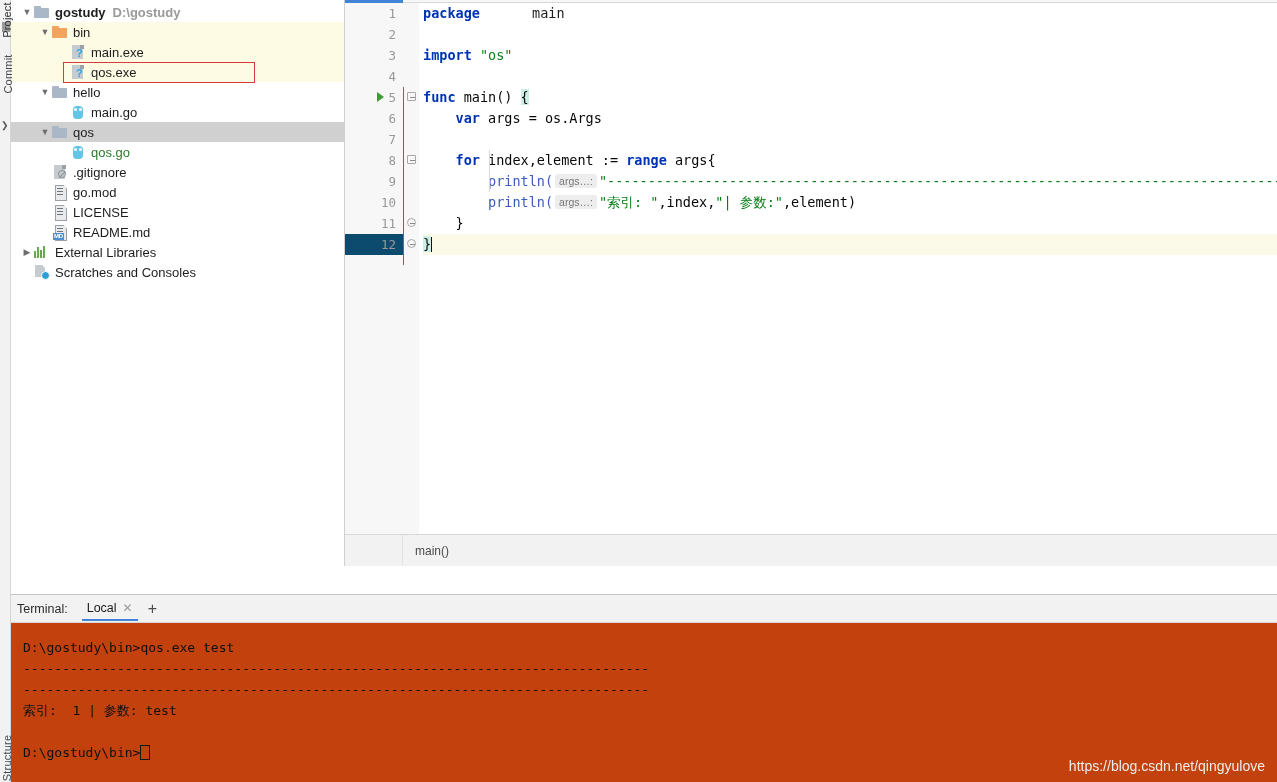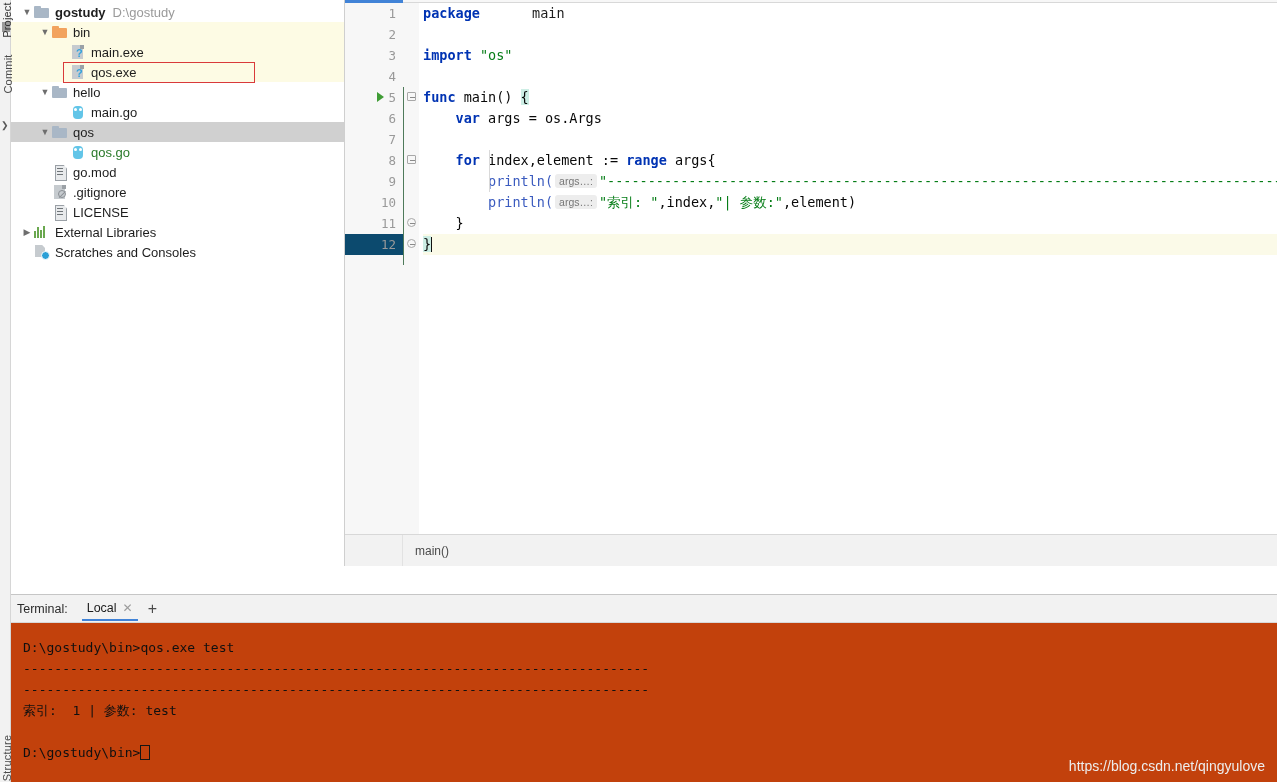--- a/index.html
+++ b/index.html
@@ -188,7 +188,7 @@
   .lbl { font-size:13px; }
   .lbl.bold { font-weight:bold; }
   .lbl.green { color:#2a7a2a; }
-  .lbl.dim { color:#9a9a9a; font-weight:normal; margin-left:7px; }
+  .lbl.dim { color:#9a9a9a; font-weight:bold; margin-left:7px; }
 
   
   .editor-pane {

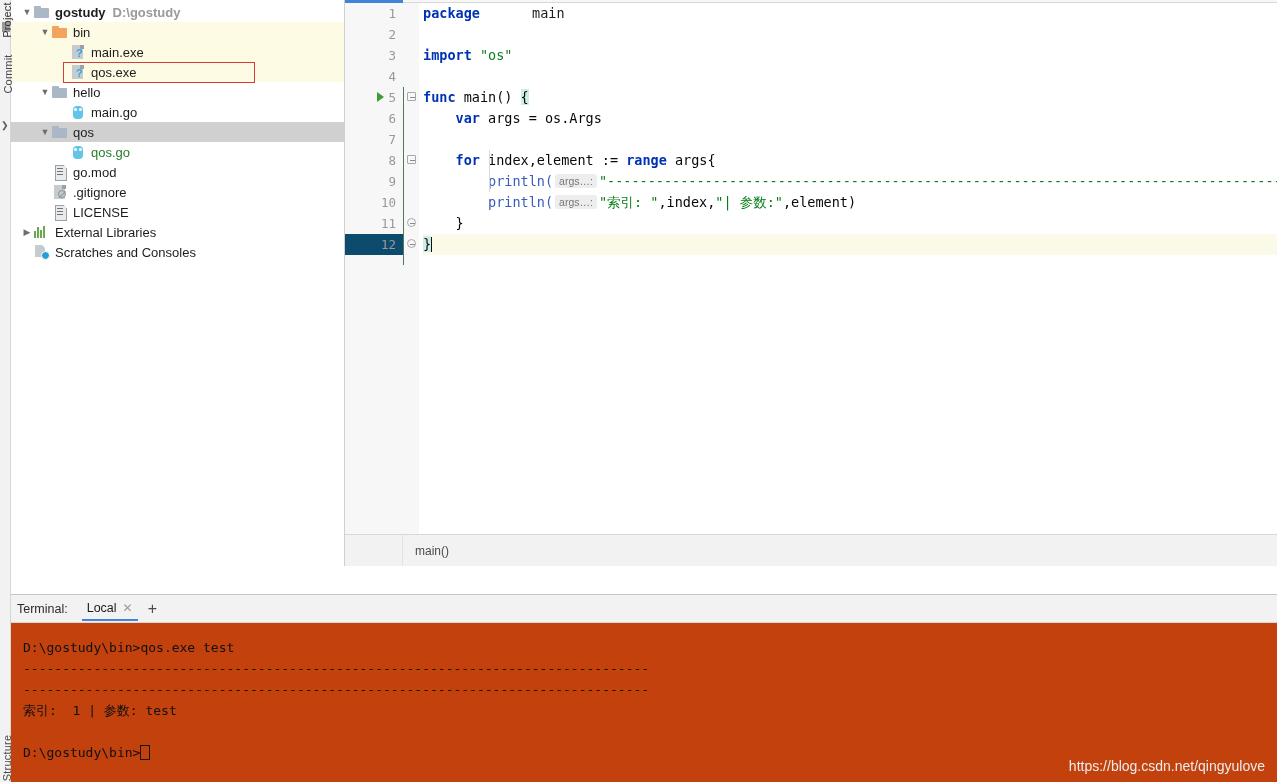--- a/index.html
+++ b/index.html
@@ -459,6 +459,15 @@
       <div class="row">
         <span class="ind" style="width:28px"></span>
         <span class="caret blank">▼</span>
+        <span class="ico file gitignore">
+            <span class="q"></span>
+          </span>
+        <span class="lbl">.gitignore</span>
+      </div>
+
+      <div class="row">
+        <span class="ind" style="width:28px"></span>
+        <span class="caret blank">▼</span>
         <span class="ico text">
             <span class="lines">
               <i></i>
@@ -467,15 +476,6 @@
             </span>
           </span>
         <span class="lbl">go.mod</span>
-      </div>
-
-      <div class="row">
-        <span class="ind" style="width:28px"></span>
-        <span class="caret blank">▼</span>
-        <span class="ico file gitignore">
-            <span class="q"></span>
-          </span>
-        <span class="lbl">.gitignore</span>
       </div>
 
       <div class="row">

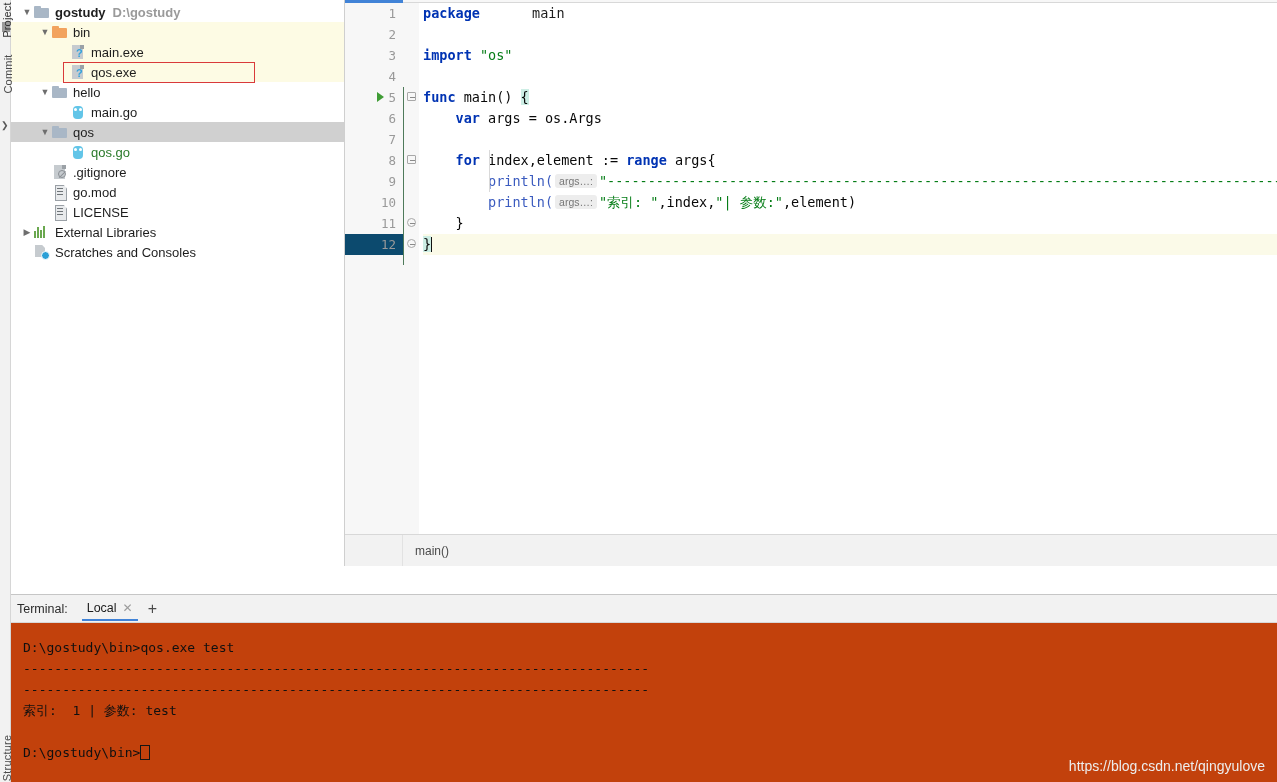--- a/index.html
+++ b/index.html
@@ -491,6 +491,18 @@
         <span class="lbl">LICENSE</span>
       </div>
 
+      <div class="row">
+        <span class="ind" style="width:28px"></span>
+        <span class="caret blank">▼</span>
+        <span class="ico text md">
+            <span class="lines">
+              <i></i>
+              <i></i>
+            </span>
+            <span class="badge">MD</span>
+          </span>
+        <span class="lbl">README.md</span>
+      </div>
 
       <div class="row">
         <span class="ind" style="width:10px"></span>

